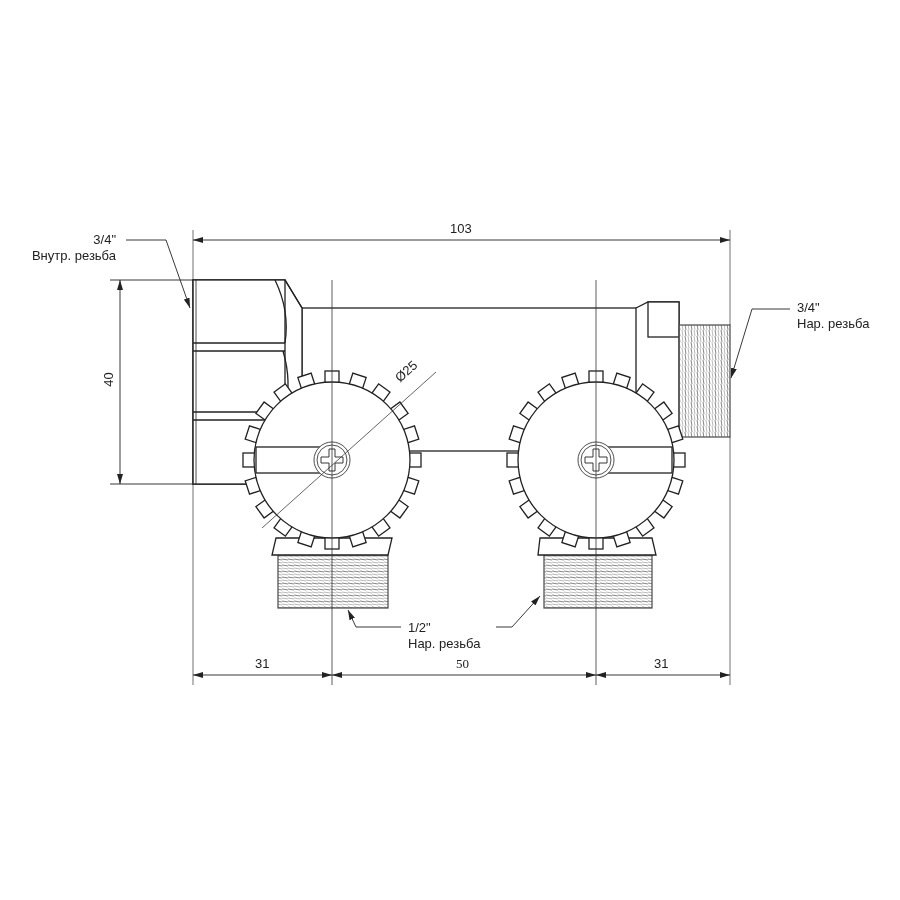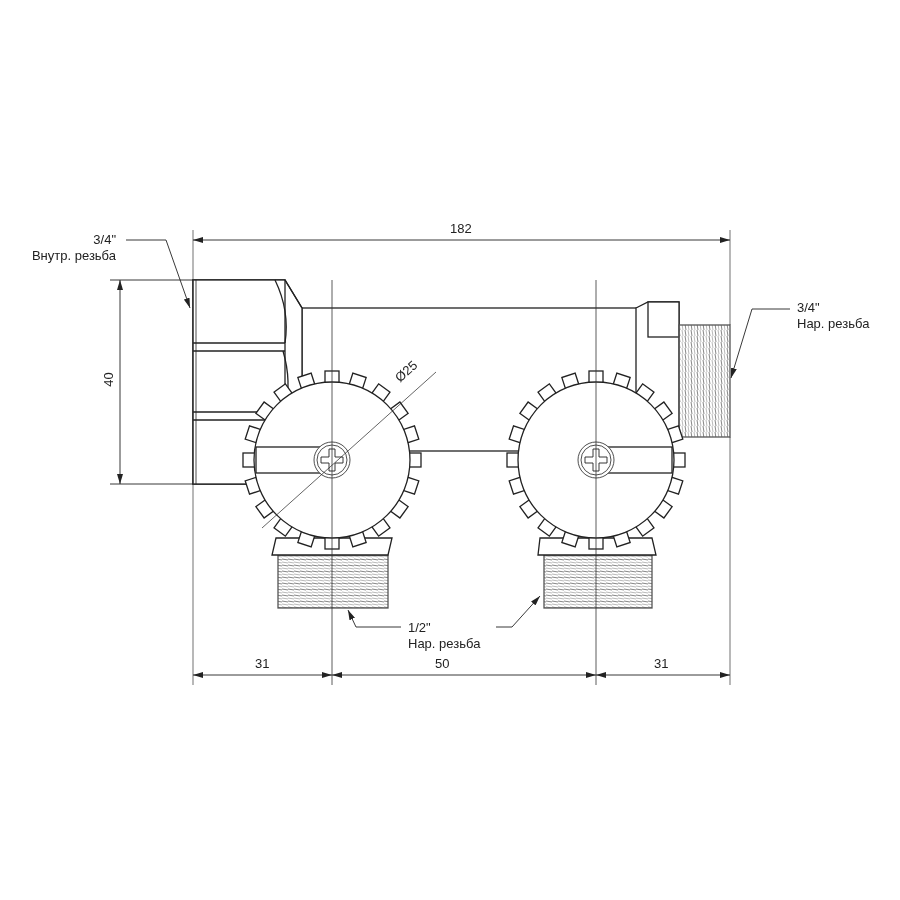--- a/index.html
+++ b/index.html
@@ -141,7 +141,7 @@
   </g>
 </svg>
 
-<div class="dim" style="left:450px; top:221px;">182</div>
+<div class="dim" style="left:450px; top:221px;">103</div>
 <div class="dim rot" style="left:101px; top:372px;">40</div>
 <div class="dim" style="left:402px; top:370px; transform:rotate(-42deg); transform-origin:left bottom;">Ø25</div>
 <div class="dim" style="left:255px; top:656px;">31</div>

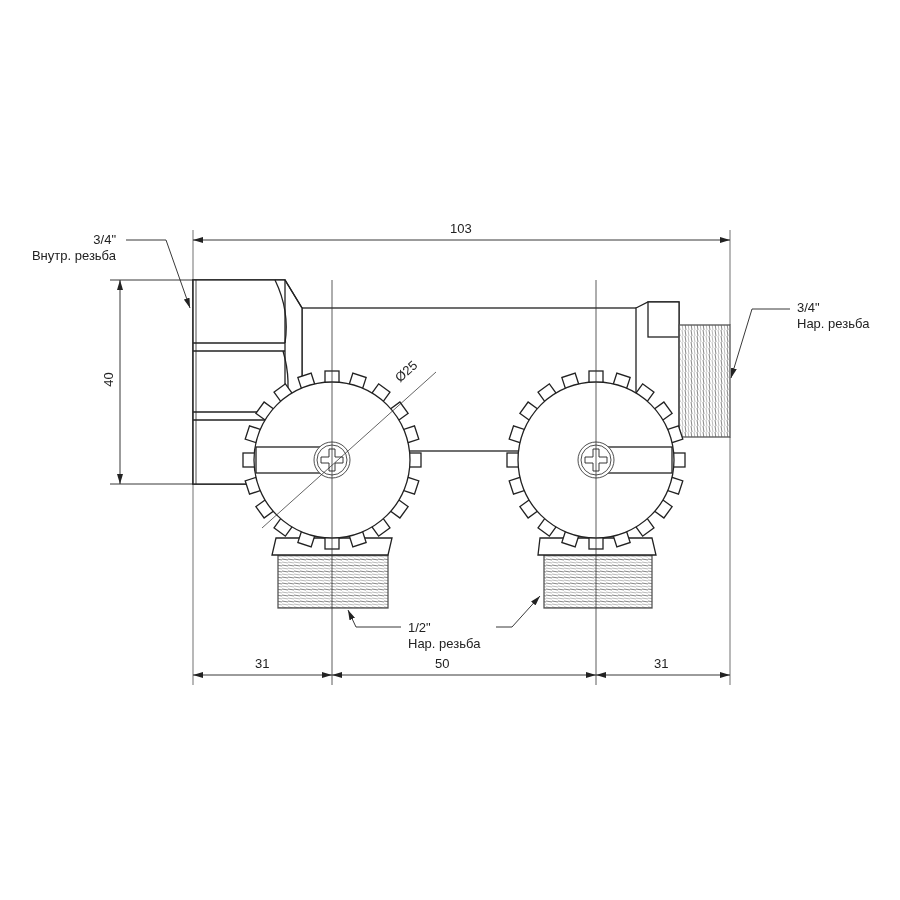--- a/index.html
+++ b/index.html
@@ -145,7 +145,7 @@
 <div class="dim rot" style="left:101px; top:372px;">40</div>
 <div class="dim" style="left:402px; top:370px; transform:rotate(-42deg); transform-origin:left bottom;">Ø25</div>
 <div class="dim" style="left:255px; top:656px;">31</div>
-<div class="dim" style="left:435px; top:656px;">50</div>
+<div class="dim" style="left:456px; top:656px;font-family:Liberation Serif, serif;">50</div>
 <div class="dim" style="left:654px; top:656px;">31</div>
 
 <div class="lbl" style="left:26px; top:232px; text-align:right; width:90px;">

